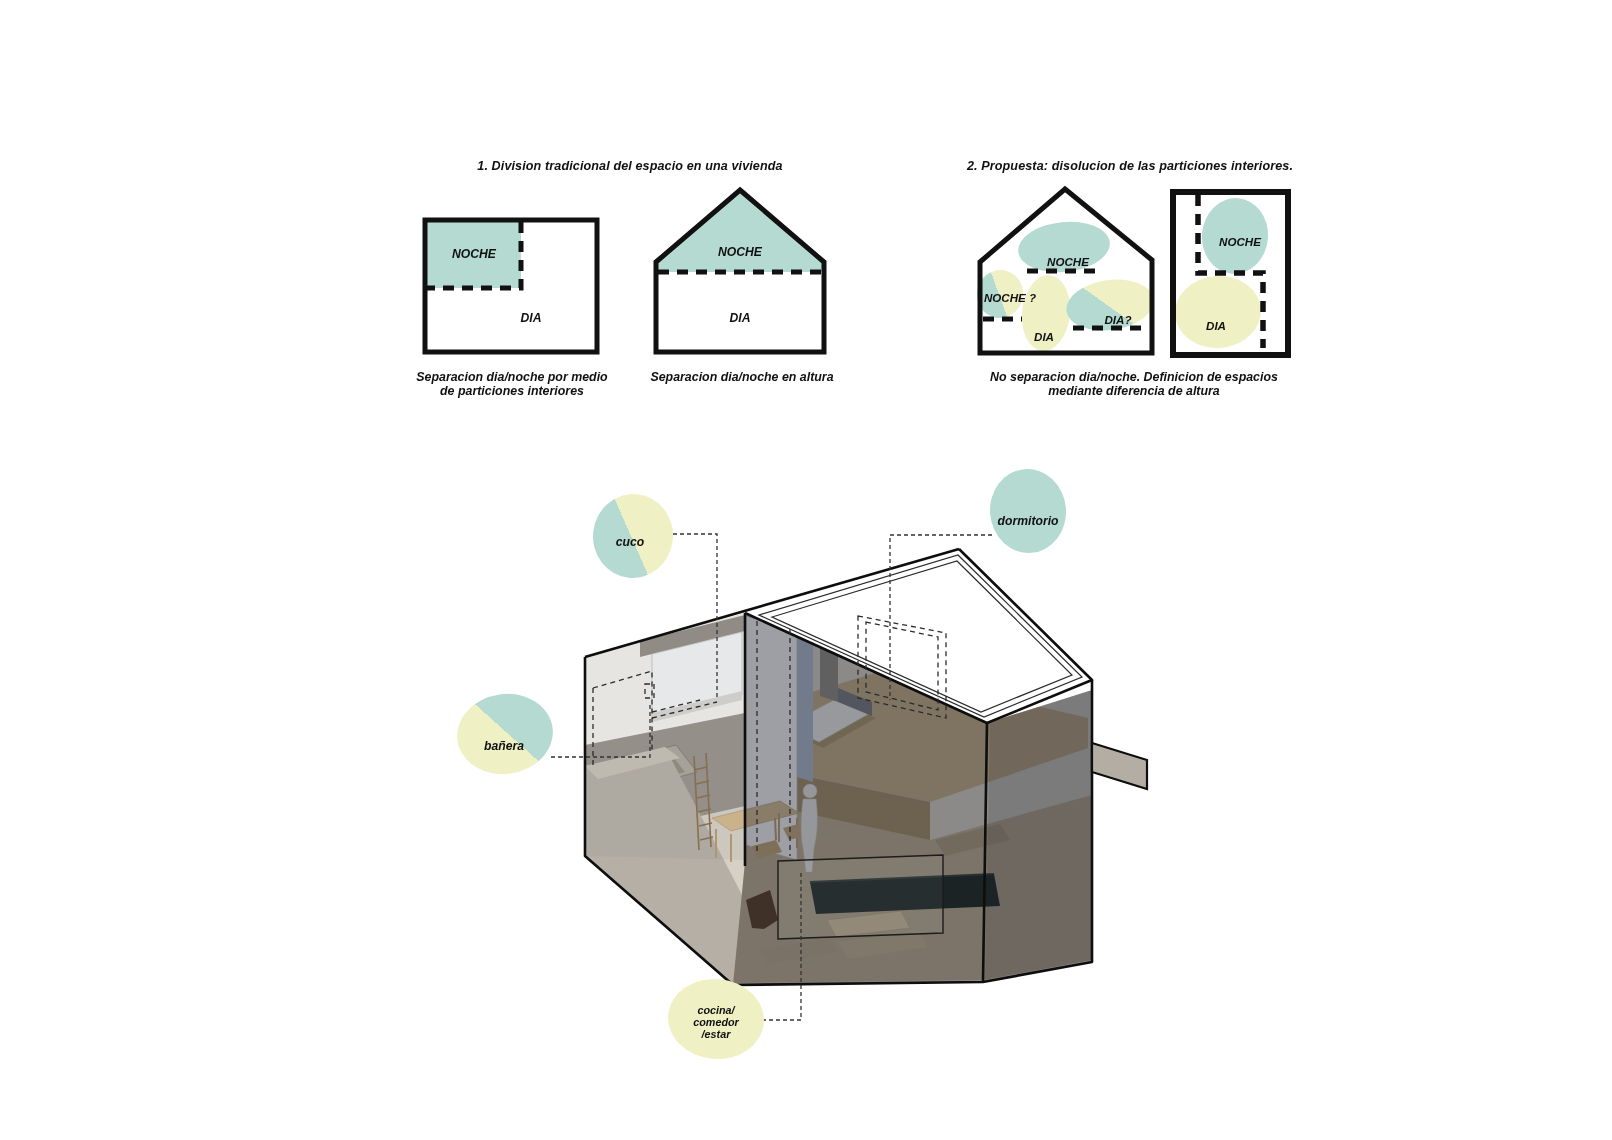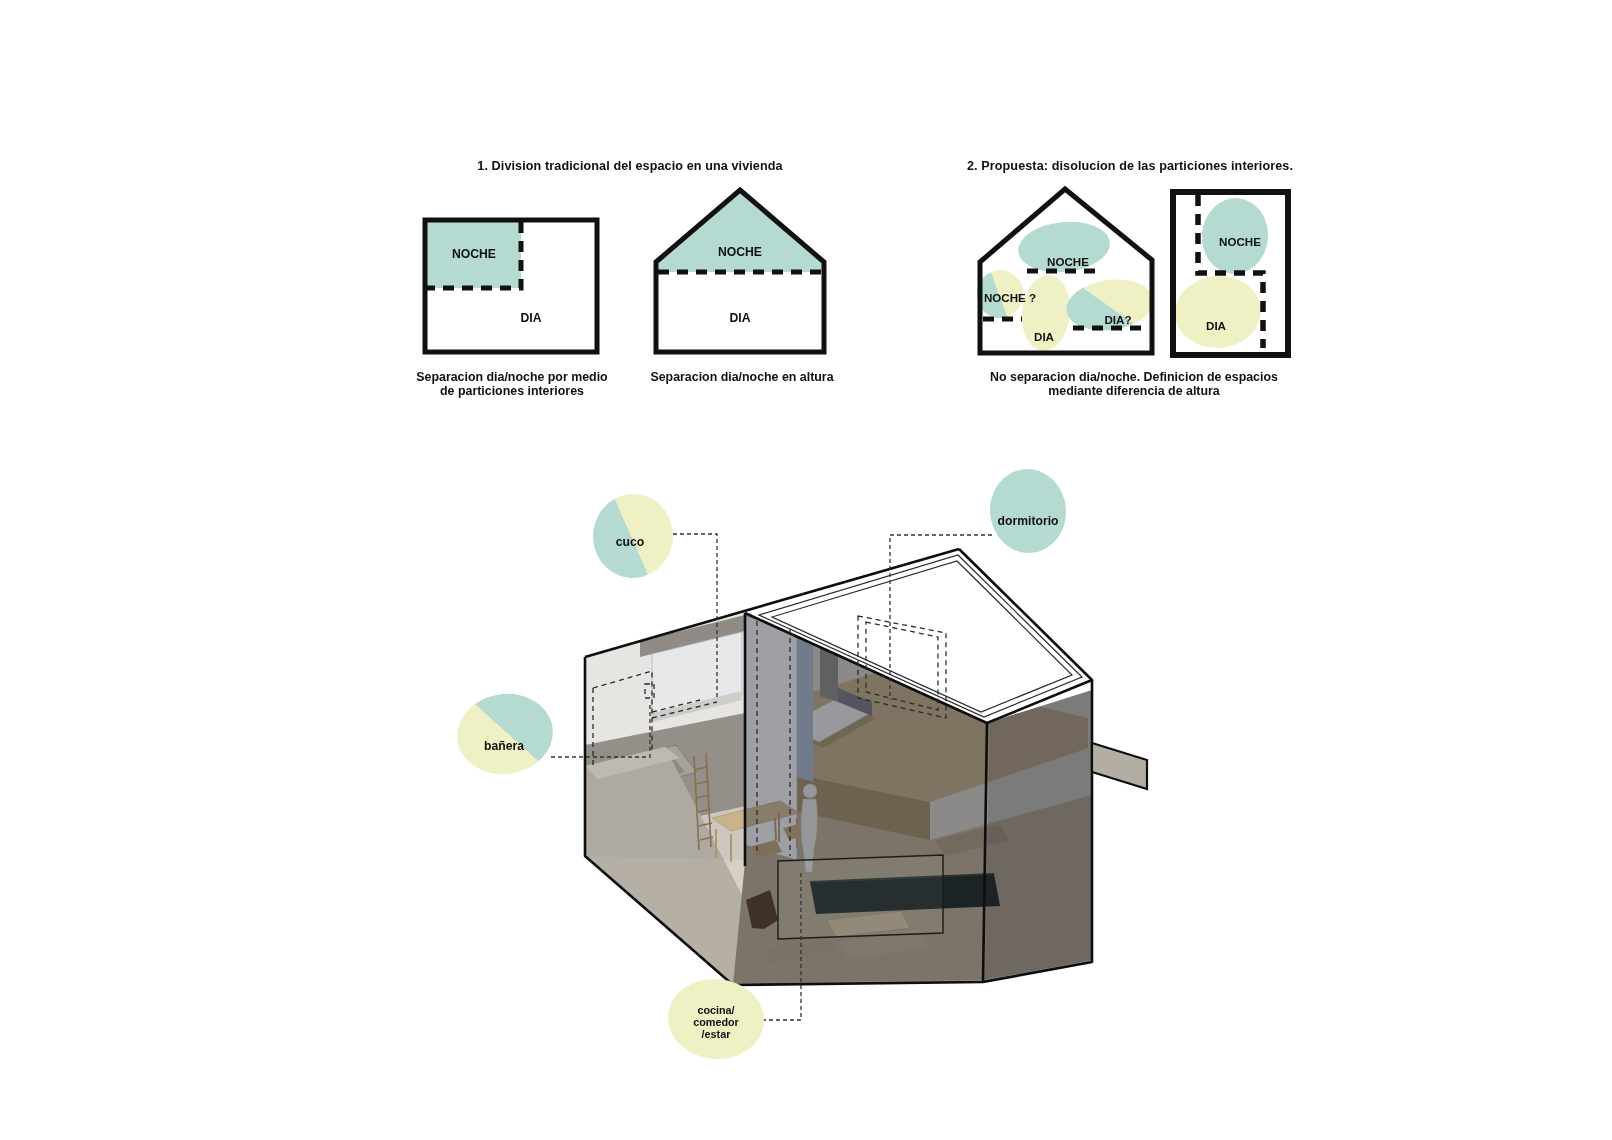--- a/index.html
+++ b/index.html
@@ -9,6 +9,7 @@
     background:#ffffff;
     font-family:"Liberation Sans", sans-serif;
     overflow:hidden;
+    font-style:italic;
   }
   svg{display:block;}
   text{

